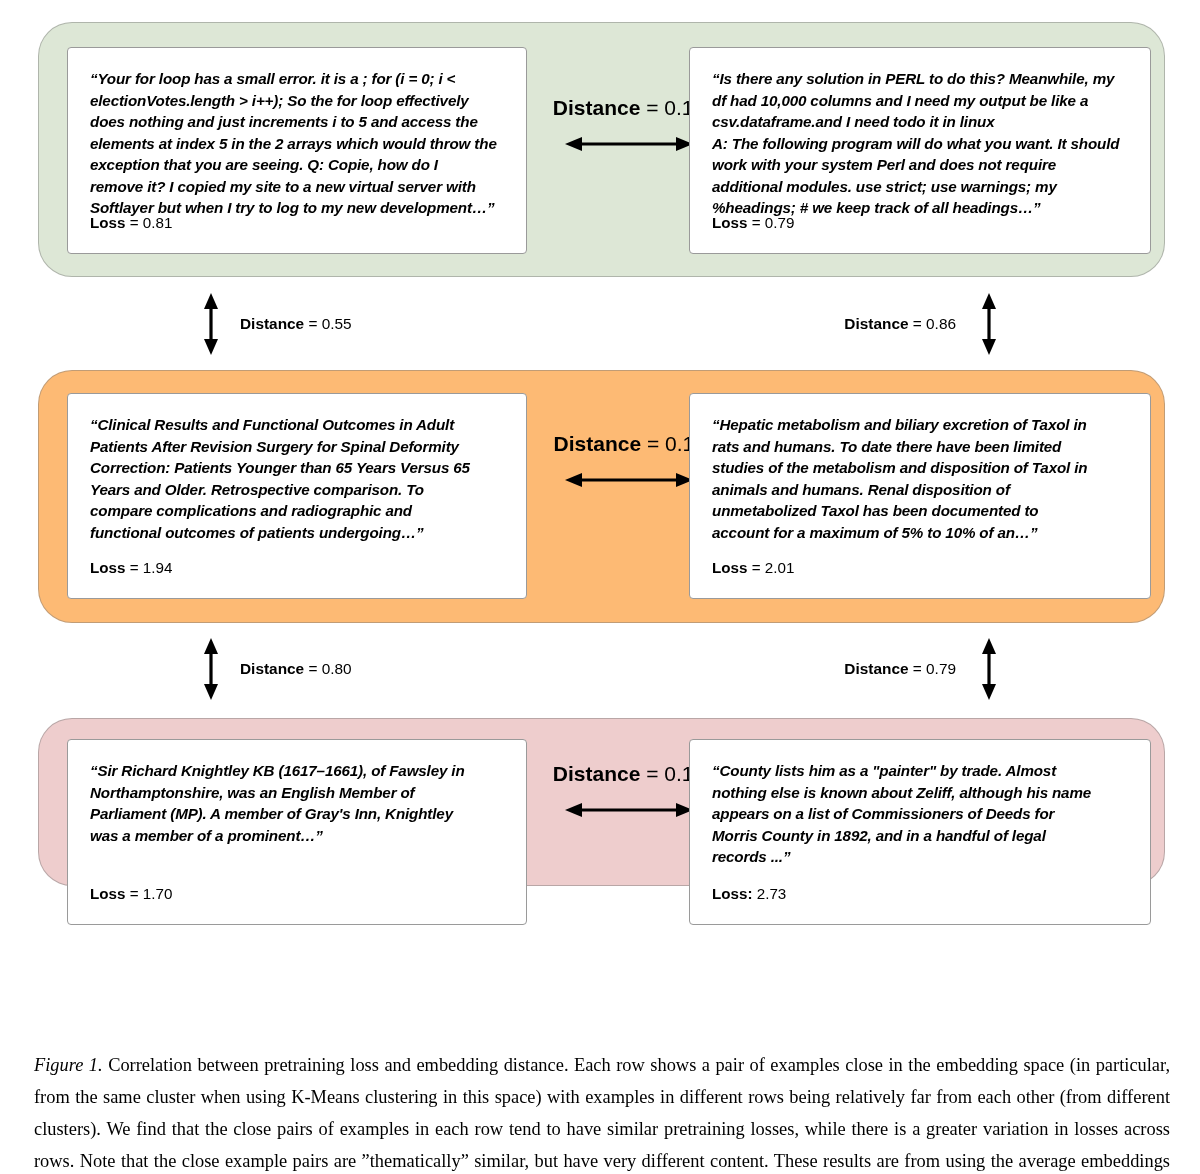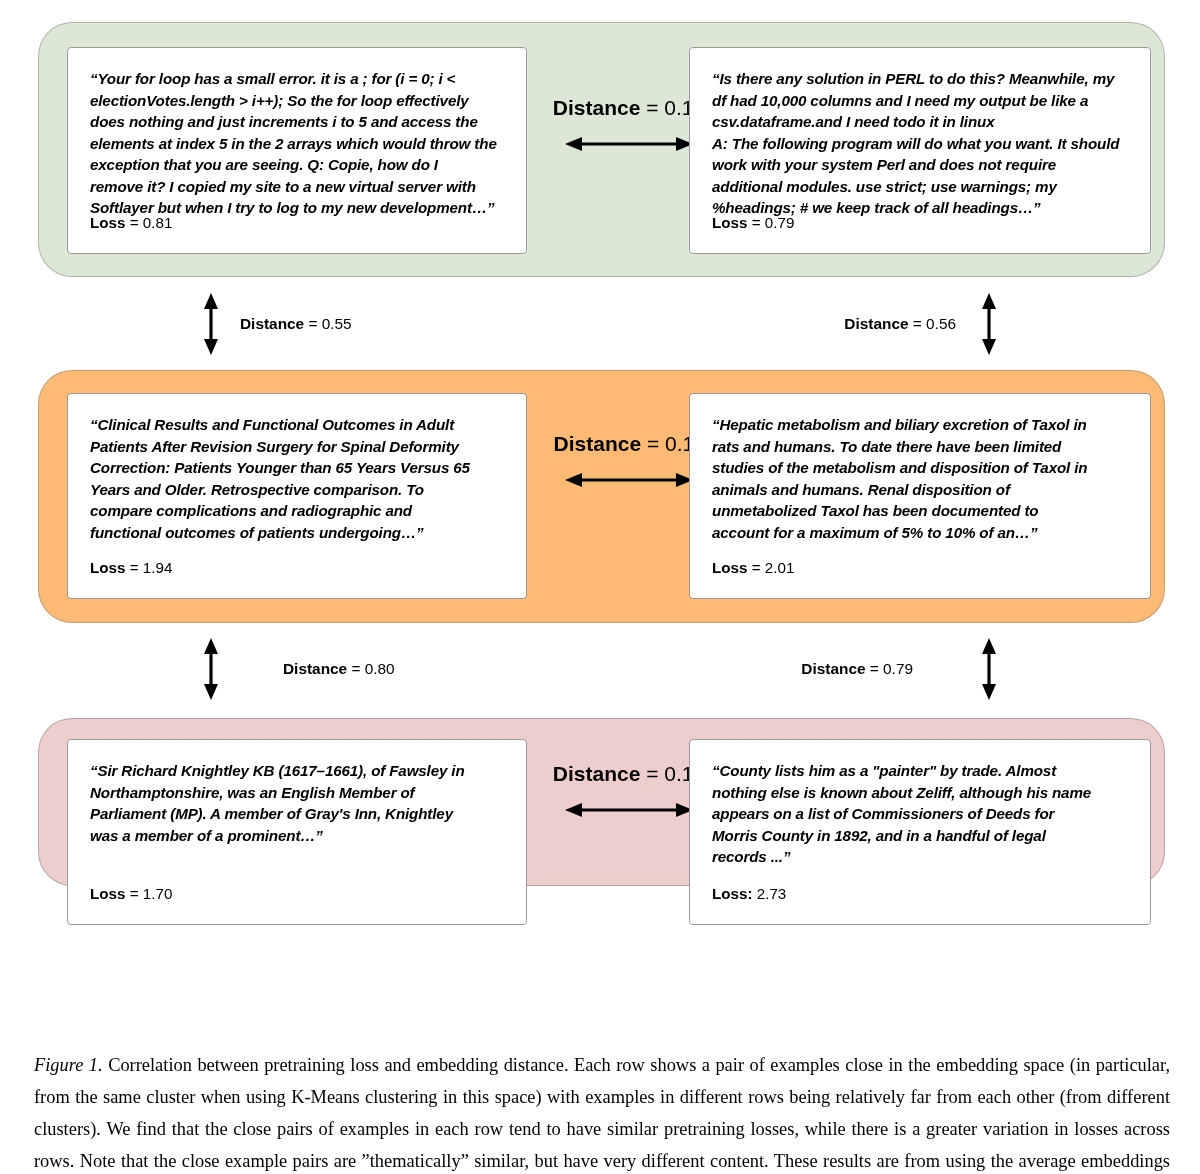--- a/index.html
+++ b/index.html
@@ -192,7 +192,7 @@
     </svg>
     <div class="dlabel">
       <span class="lbl">Distance</span>
-      <span class="val">= 0.56</span>
+      <span class="val">= 0.86</span>
     </div>
   </div>
 

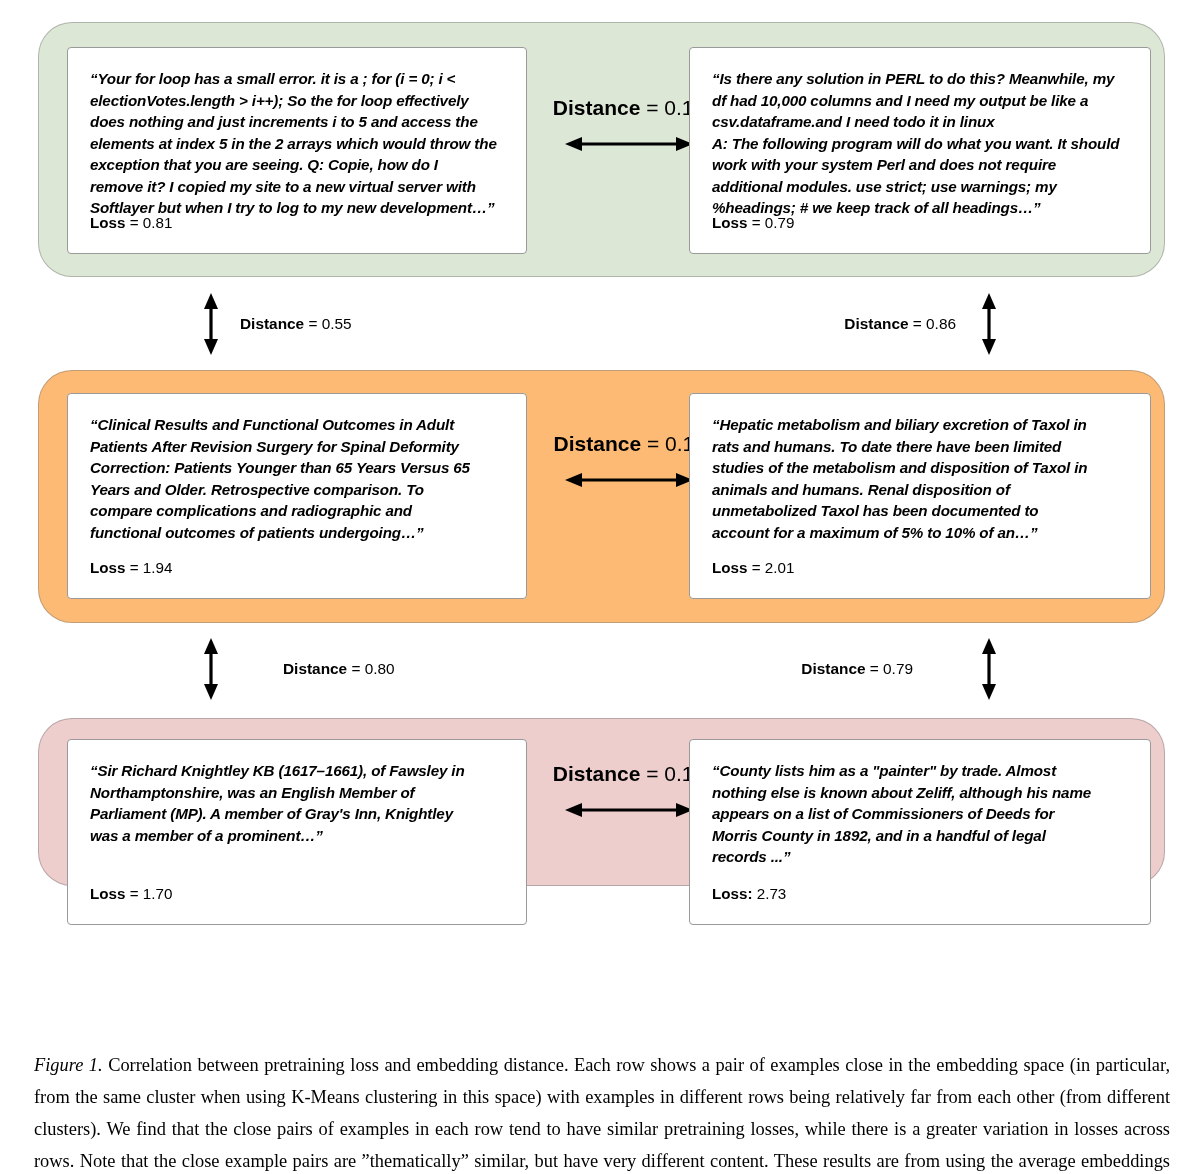--- a/index.html
+++ b/index.html
@@ -108,7 +108,7 @@
   .v-dist.right-side .v-arrow { margin-left: 22px; order: 2; }
 
   .vgap-1 { top: 293px; text-align: center; }
-  .vgap-2 { top: 638px; gap: 43px; }
+  .vgap-2 { top: 638px; }
 
   
   .caption {

